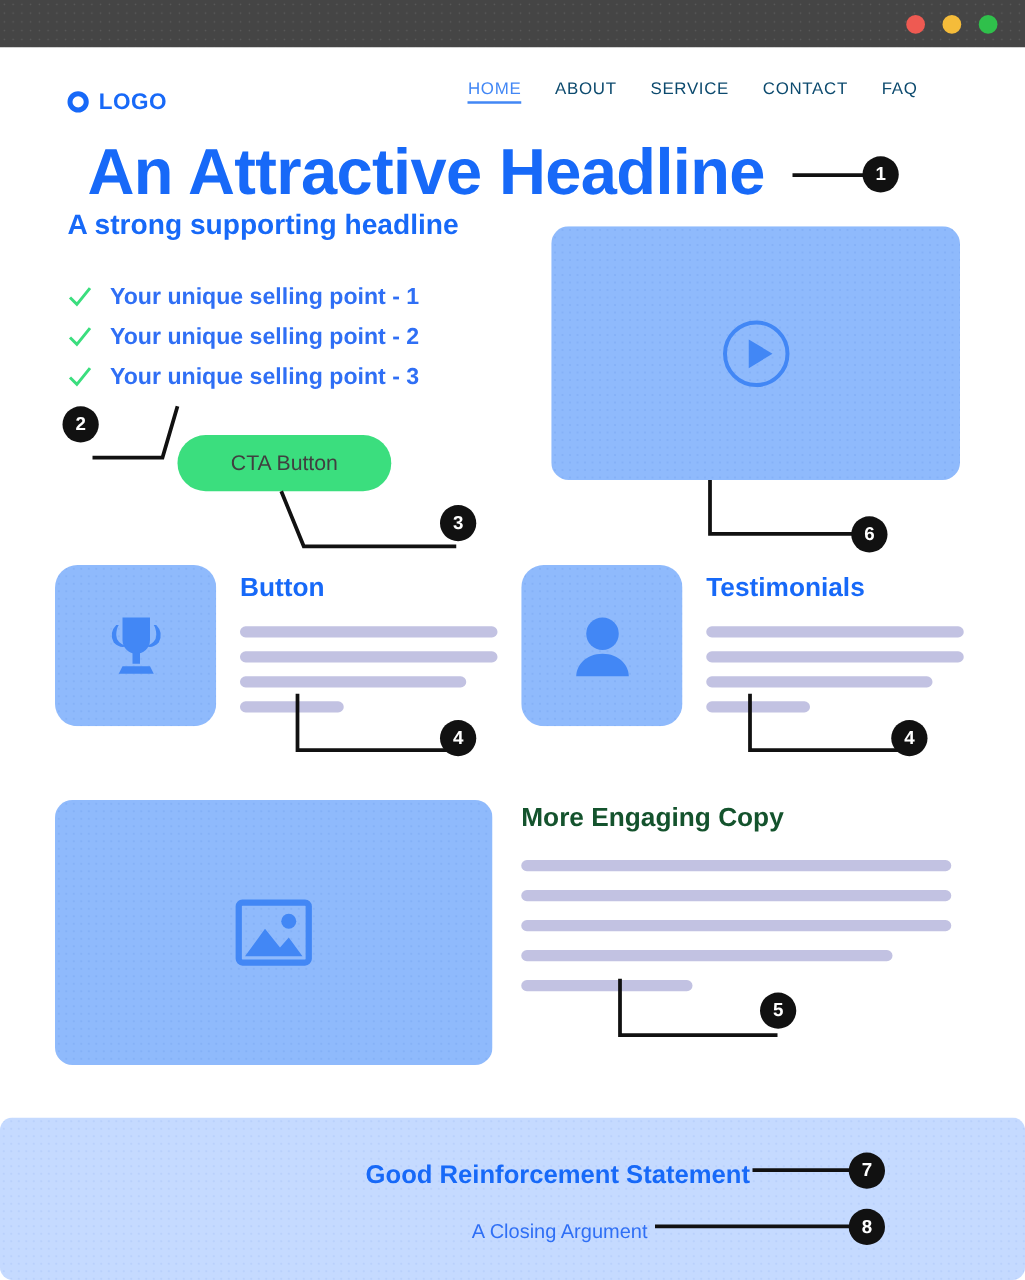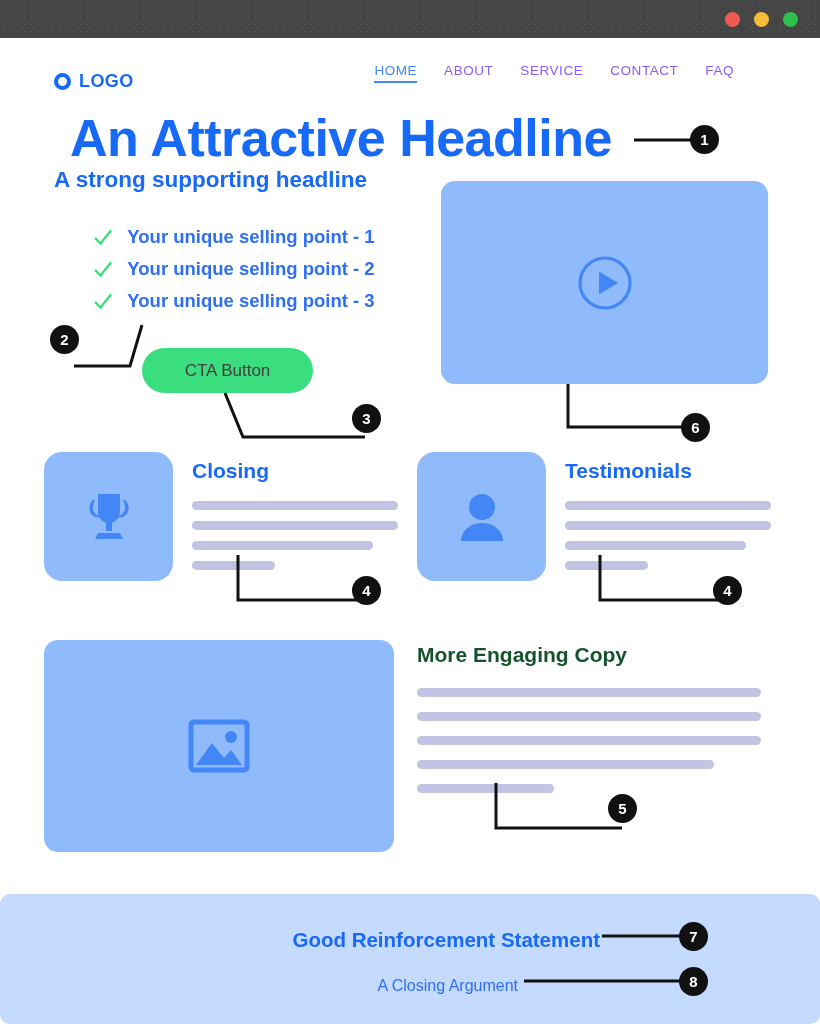--- a/index.html
+++ b/index.html
@@ -86,7 +86,7 @@
   }
   .nav-item {
     font-size: 13.5px;
-    color: #8b5cf6;
+    color: #0c4a6e;
     letter-spacing: 0.55px;
     padding-bottom: 5px;
     text-decoration: none;

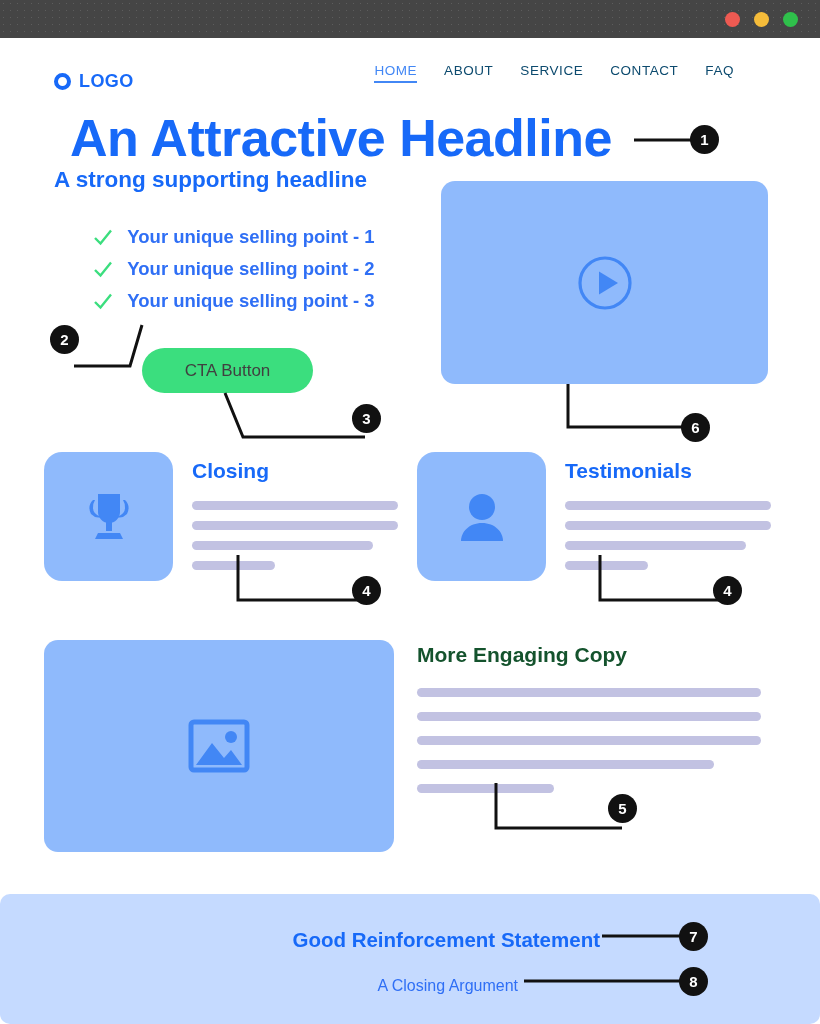--- a/index.html
+++ b/index.html
@@ -131,7 +131,6 @@
     align-items: center;
     gap: 14px;
     height: 32px;
-    justify-content: center;
   }
   .usp-check {
     width: 20px; height: 20px;

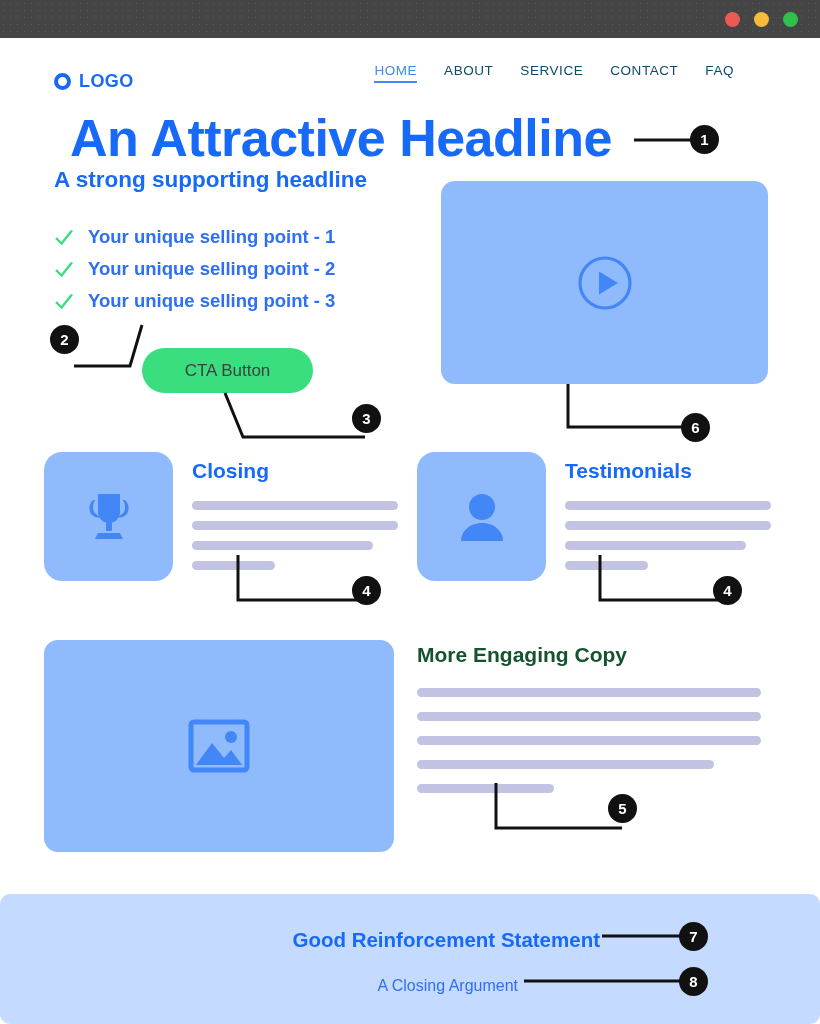--- a/index.html
+++ b/index.html
@@ -352,7 +352,7 @@
         </svg>
       </div>
       <div class="feature-body">
-        <div class="feature-title">Closing</div>
+        <div class="feature-title">Button</div>
         <div>
           <div class="bar" style="width:206px"></div>
           <div class="bar" style="width:206px"></div>

